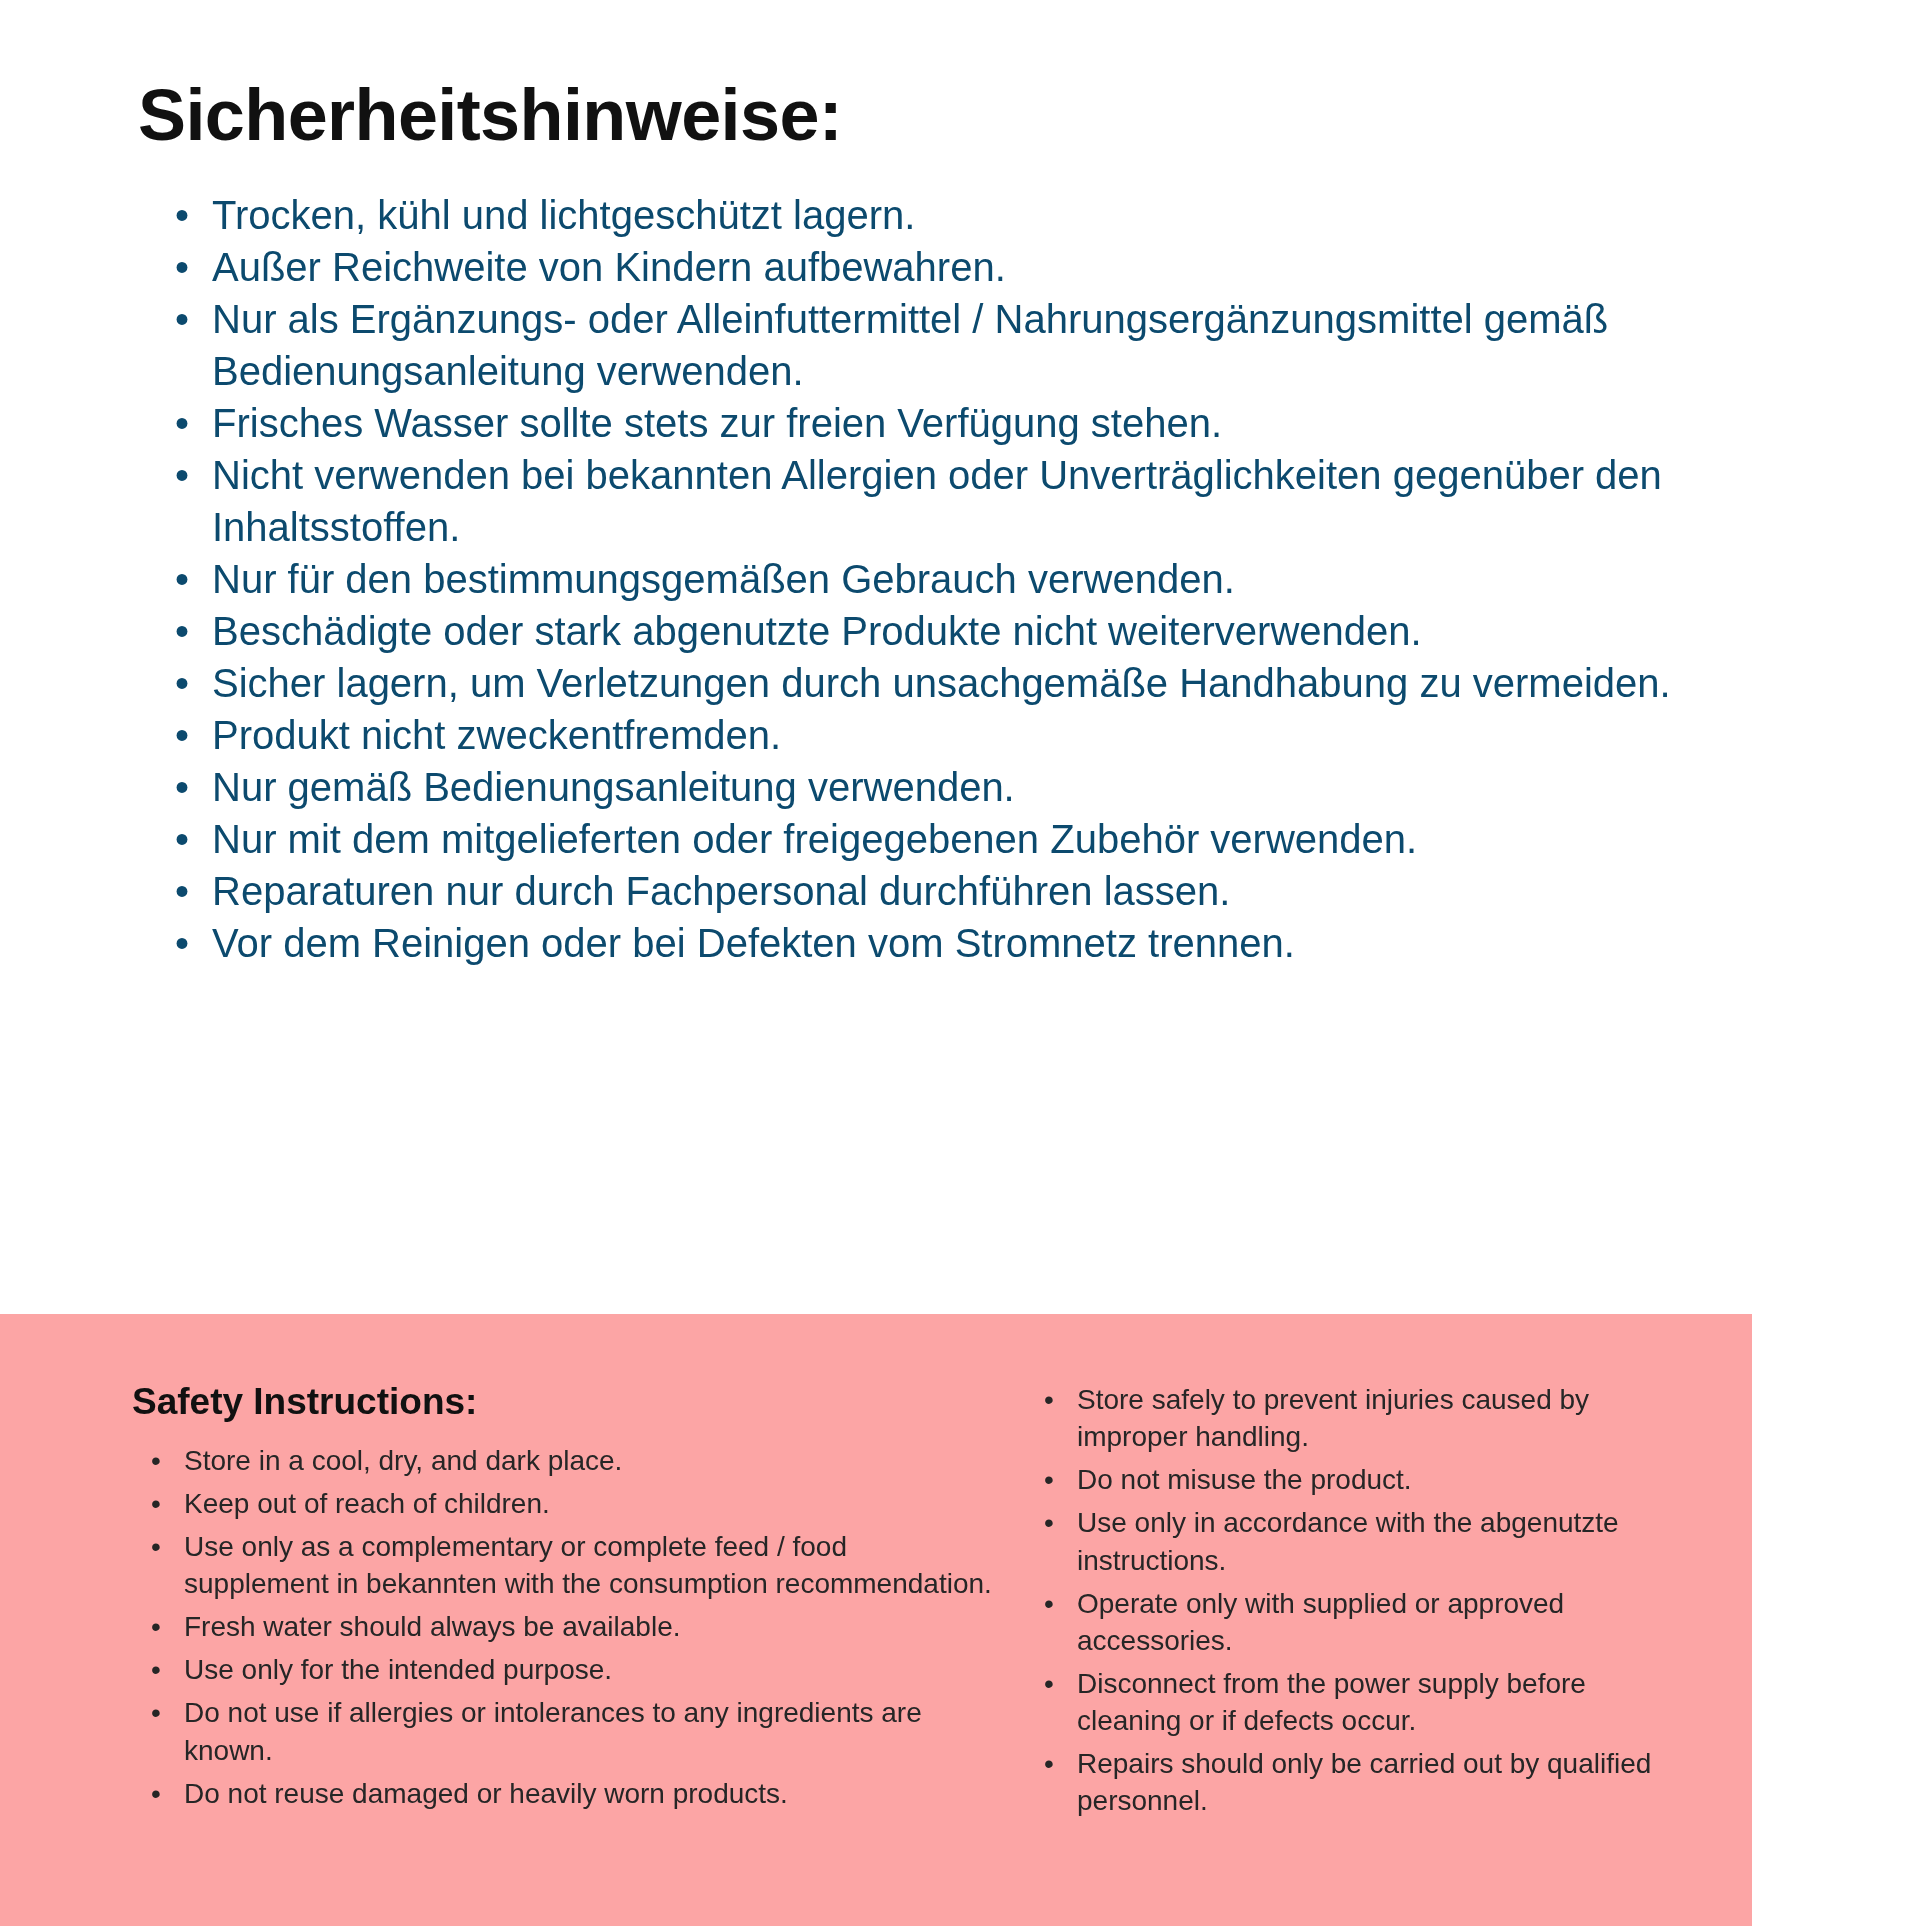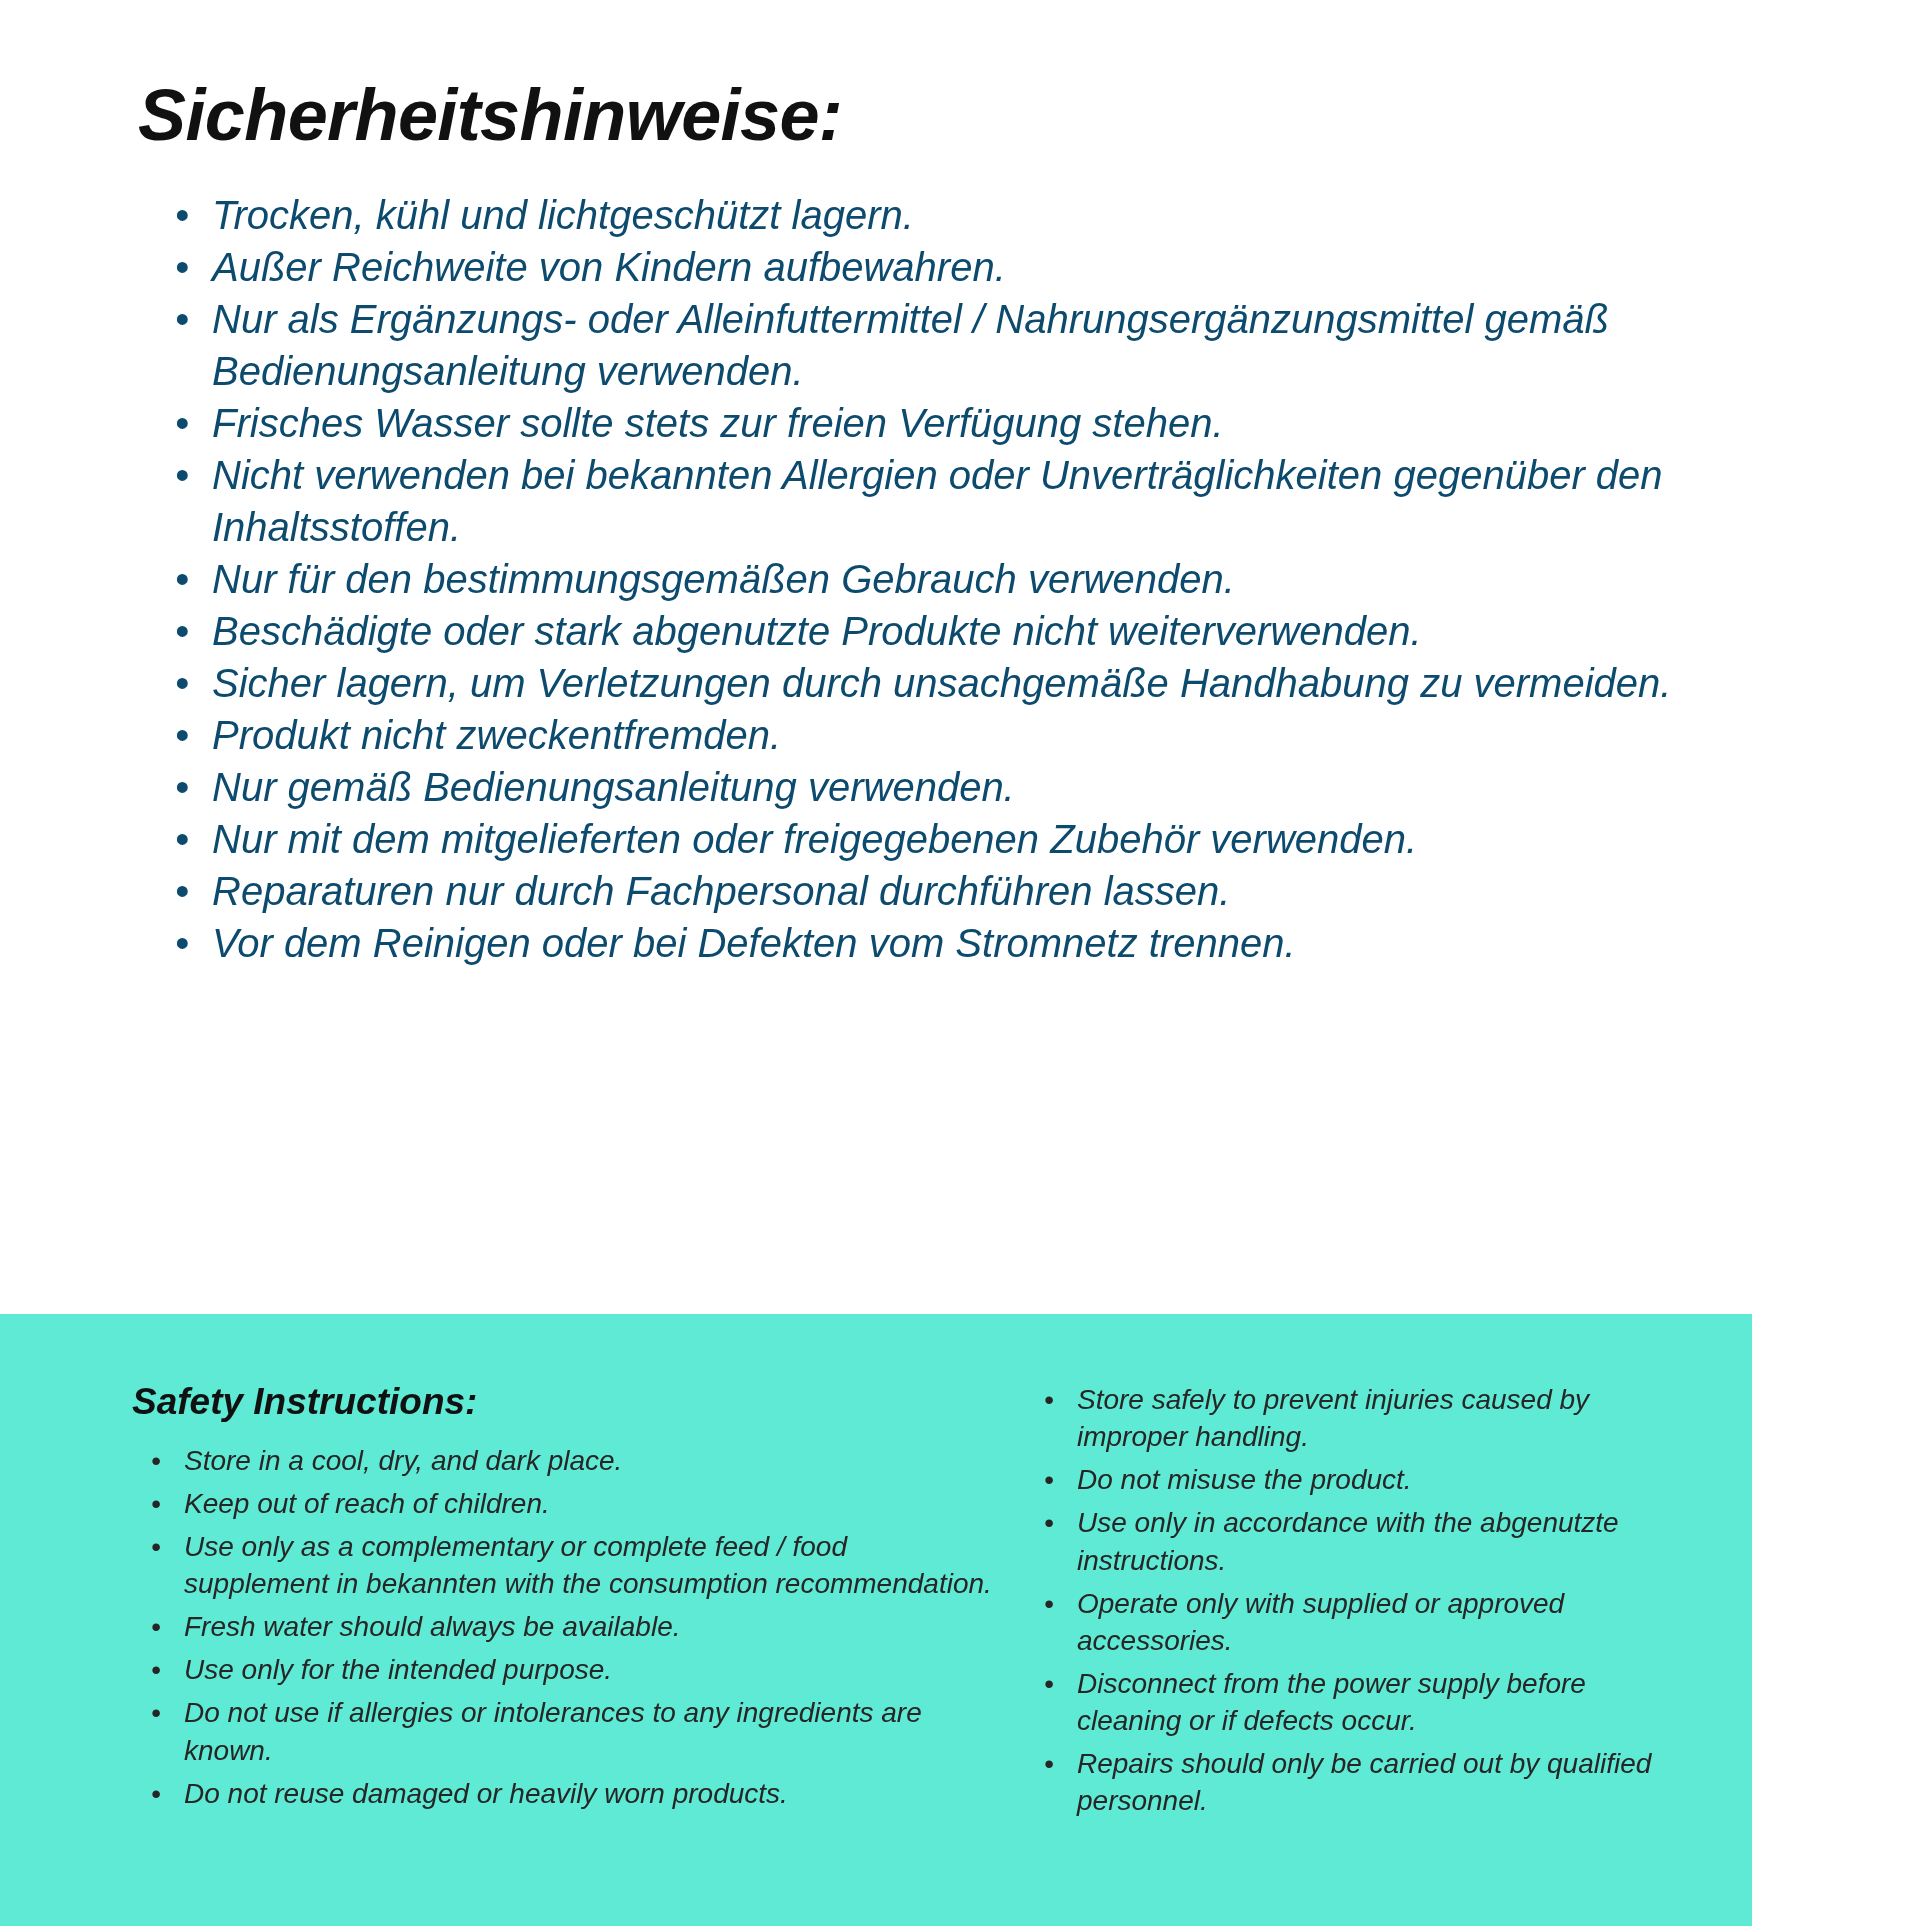--- a/index.html
+++ b/index.html
@@ -16,7 +16,6 @@
     color: #222222;
     overflow: hidden;
     box-sizing: border-box;
-    font-style: italic;
   }
 
   

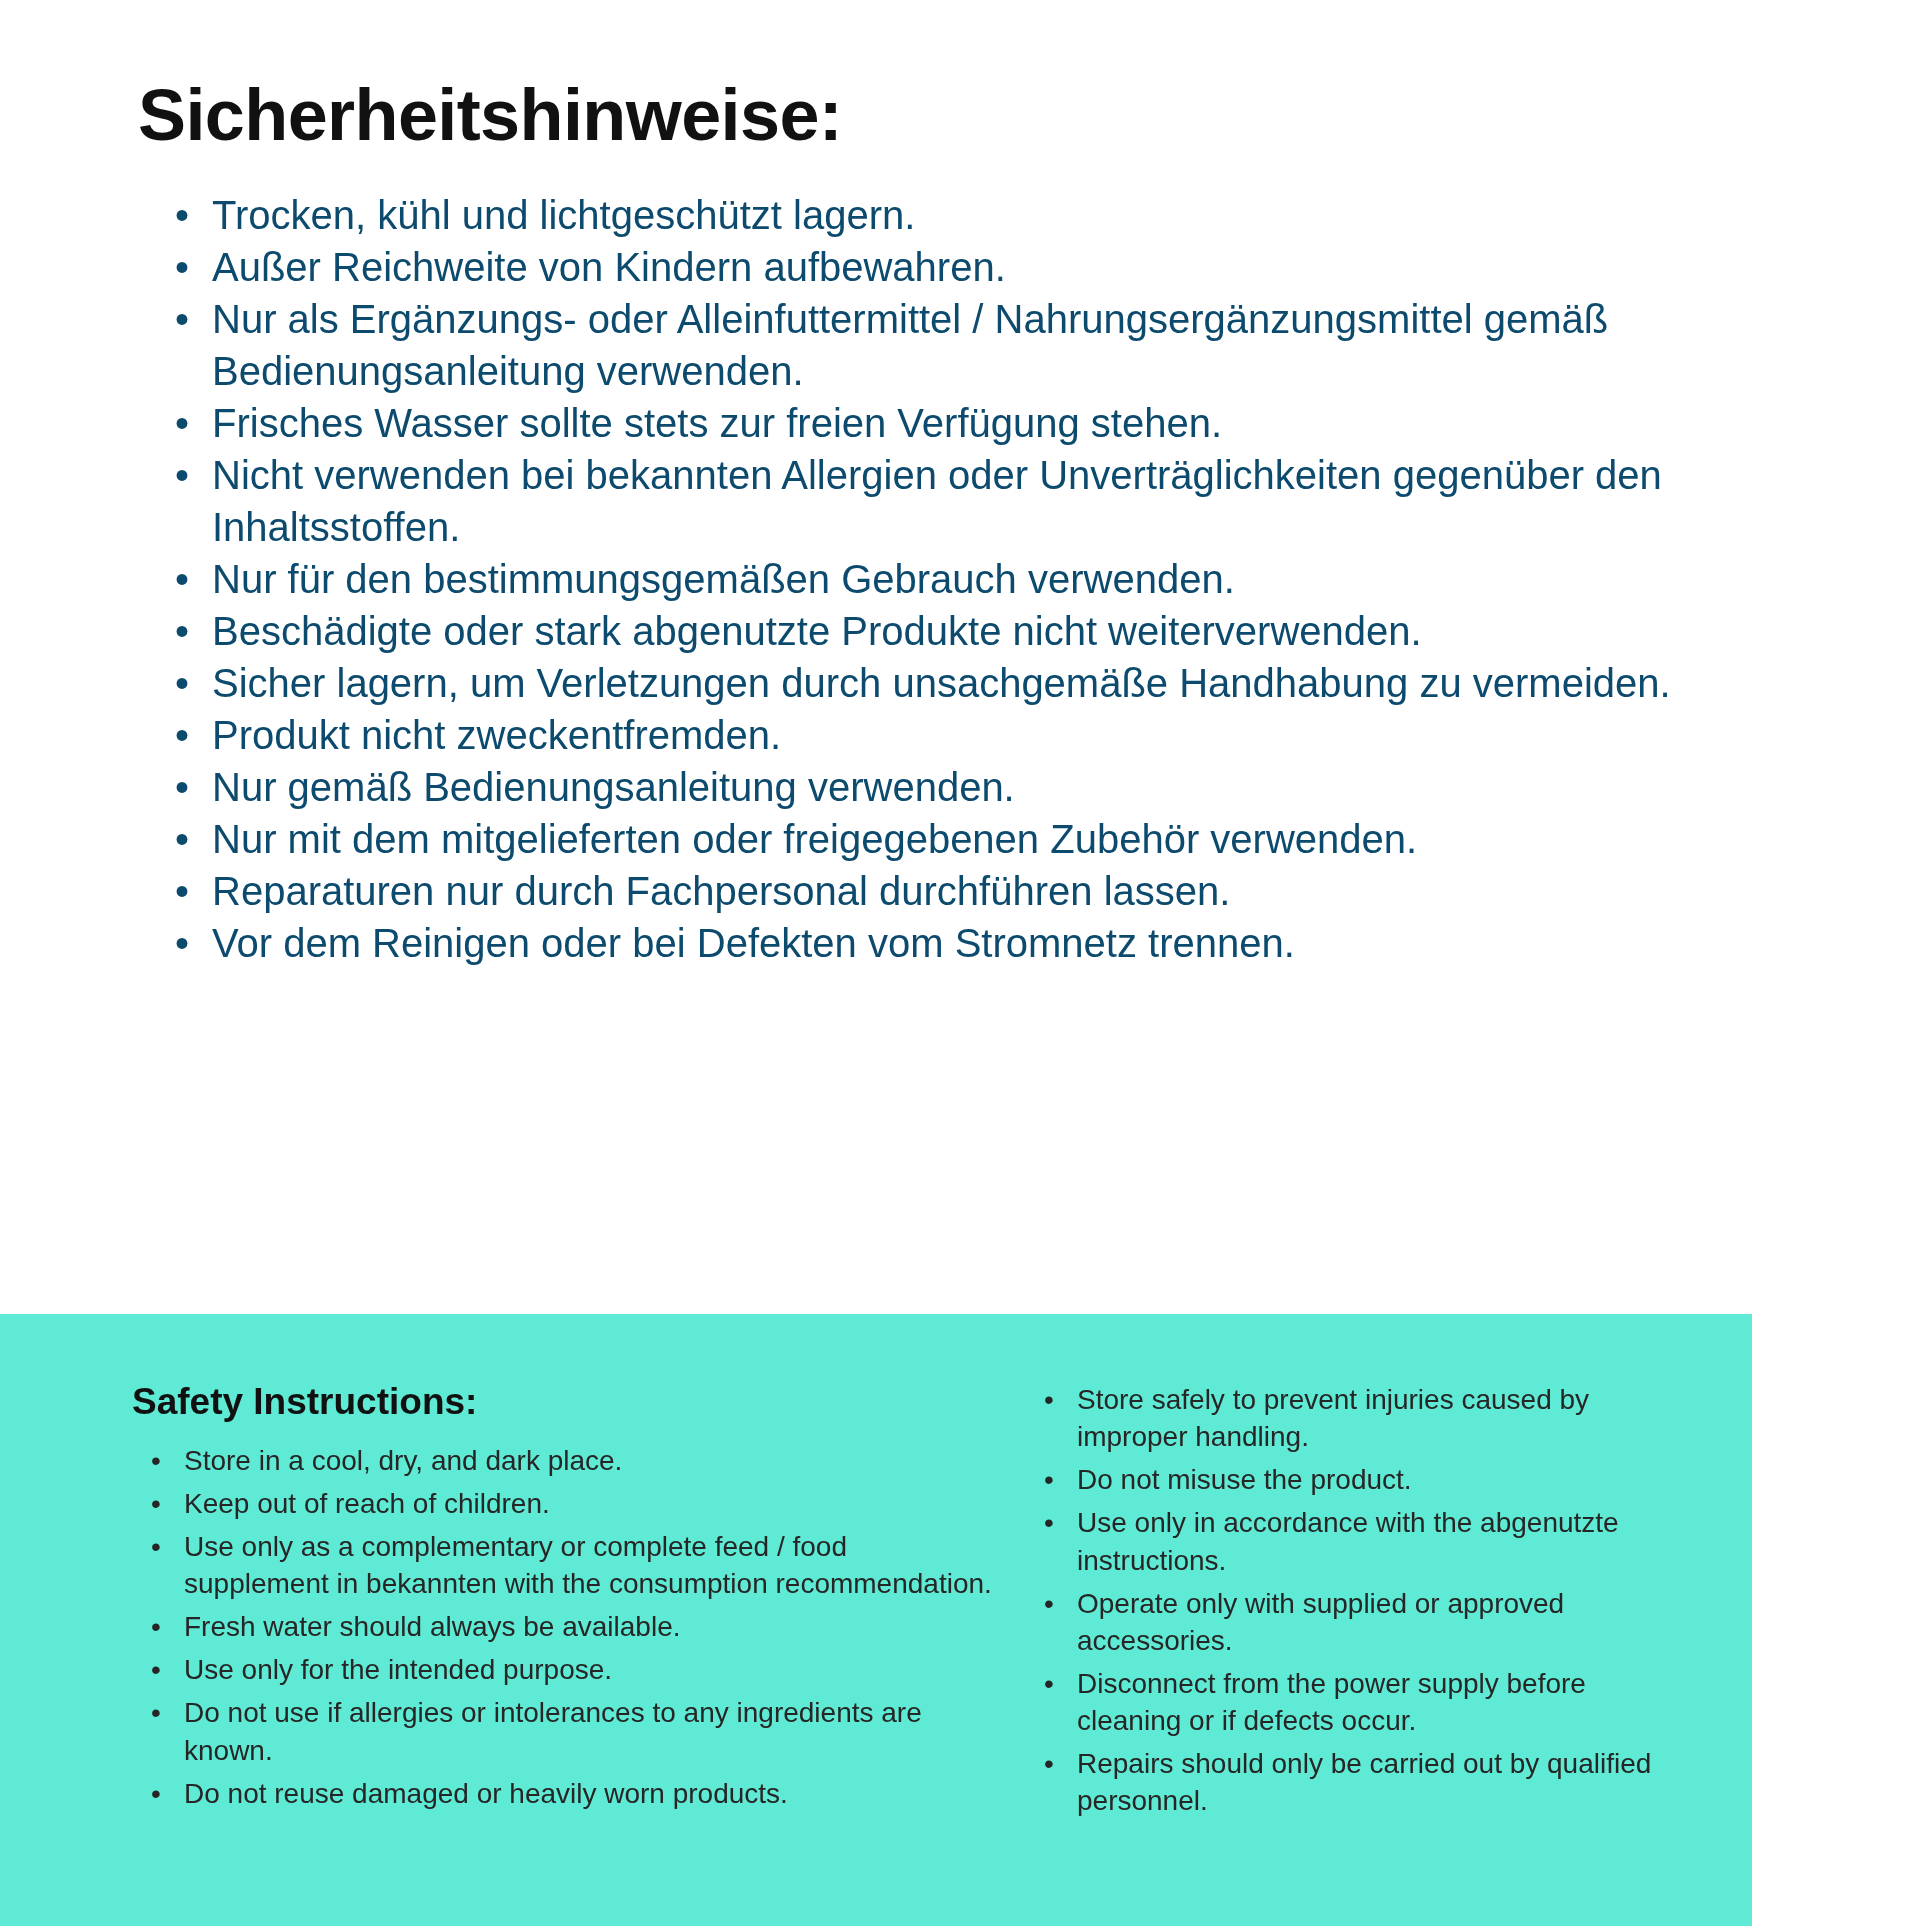--- a/index.html
+++ b/index.html
@@ -60,7 +60,7 @@
     left: 0; right: 0;
     top: 1314px;
     bottom: 0;
-    background: #5eead4;
+    background: #fca5a5;
     box-sizing: border-box;
     padding: 67px 71px 0 132px;
     display: flex;

